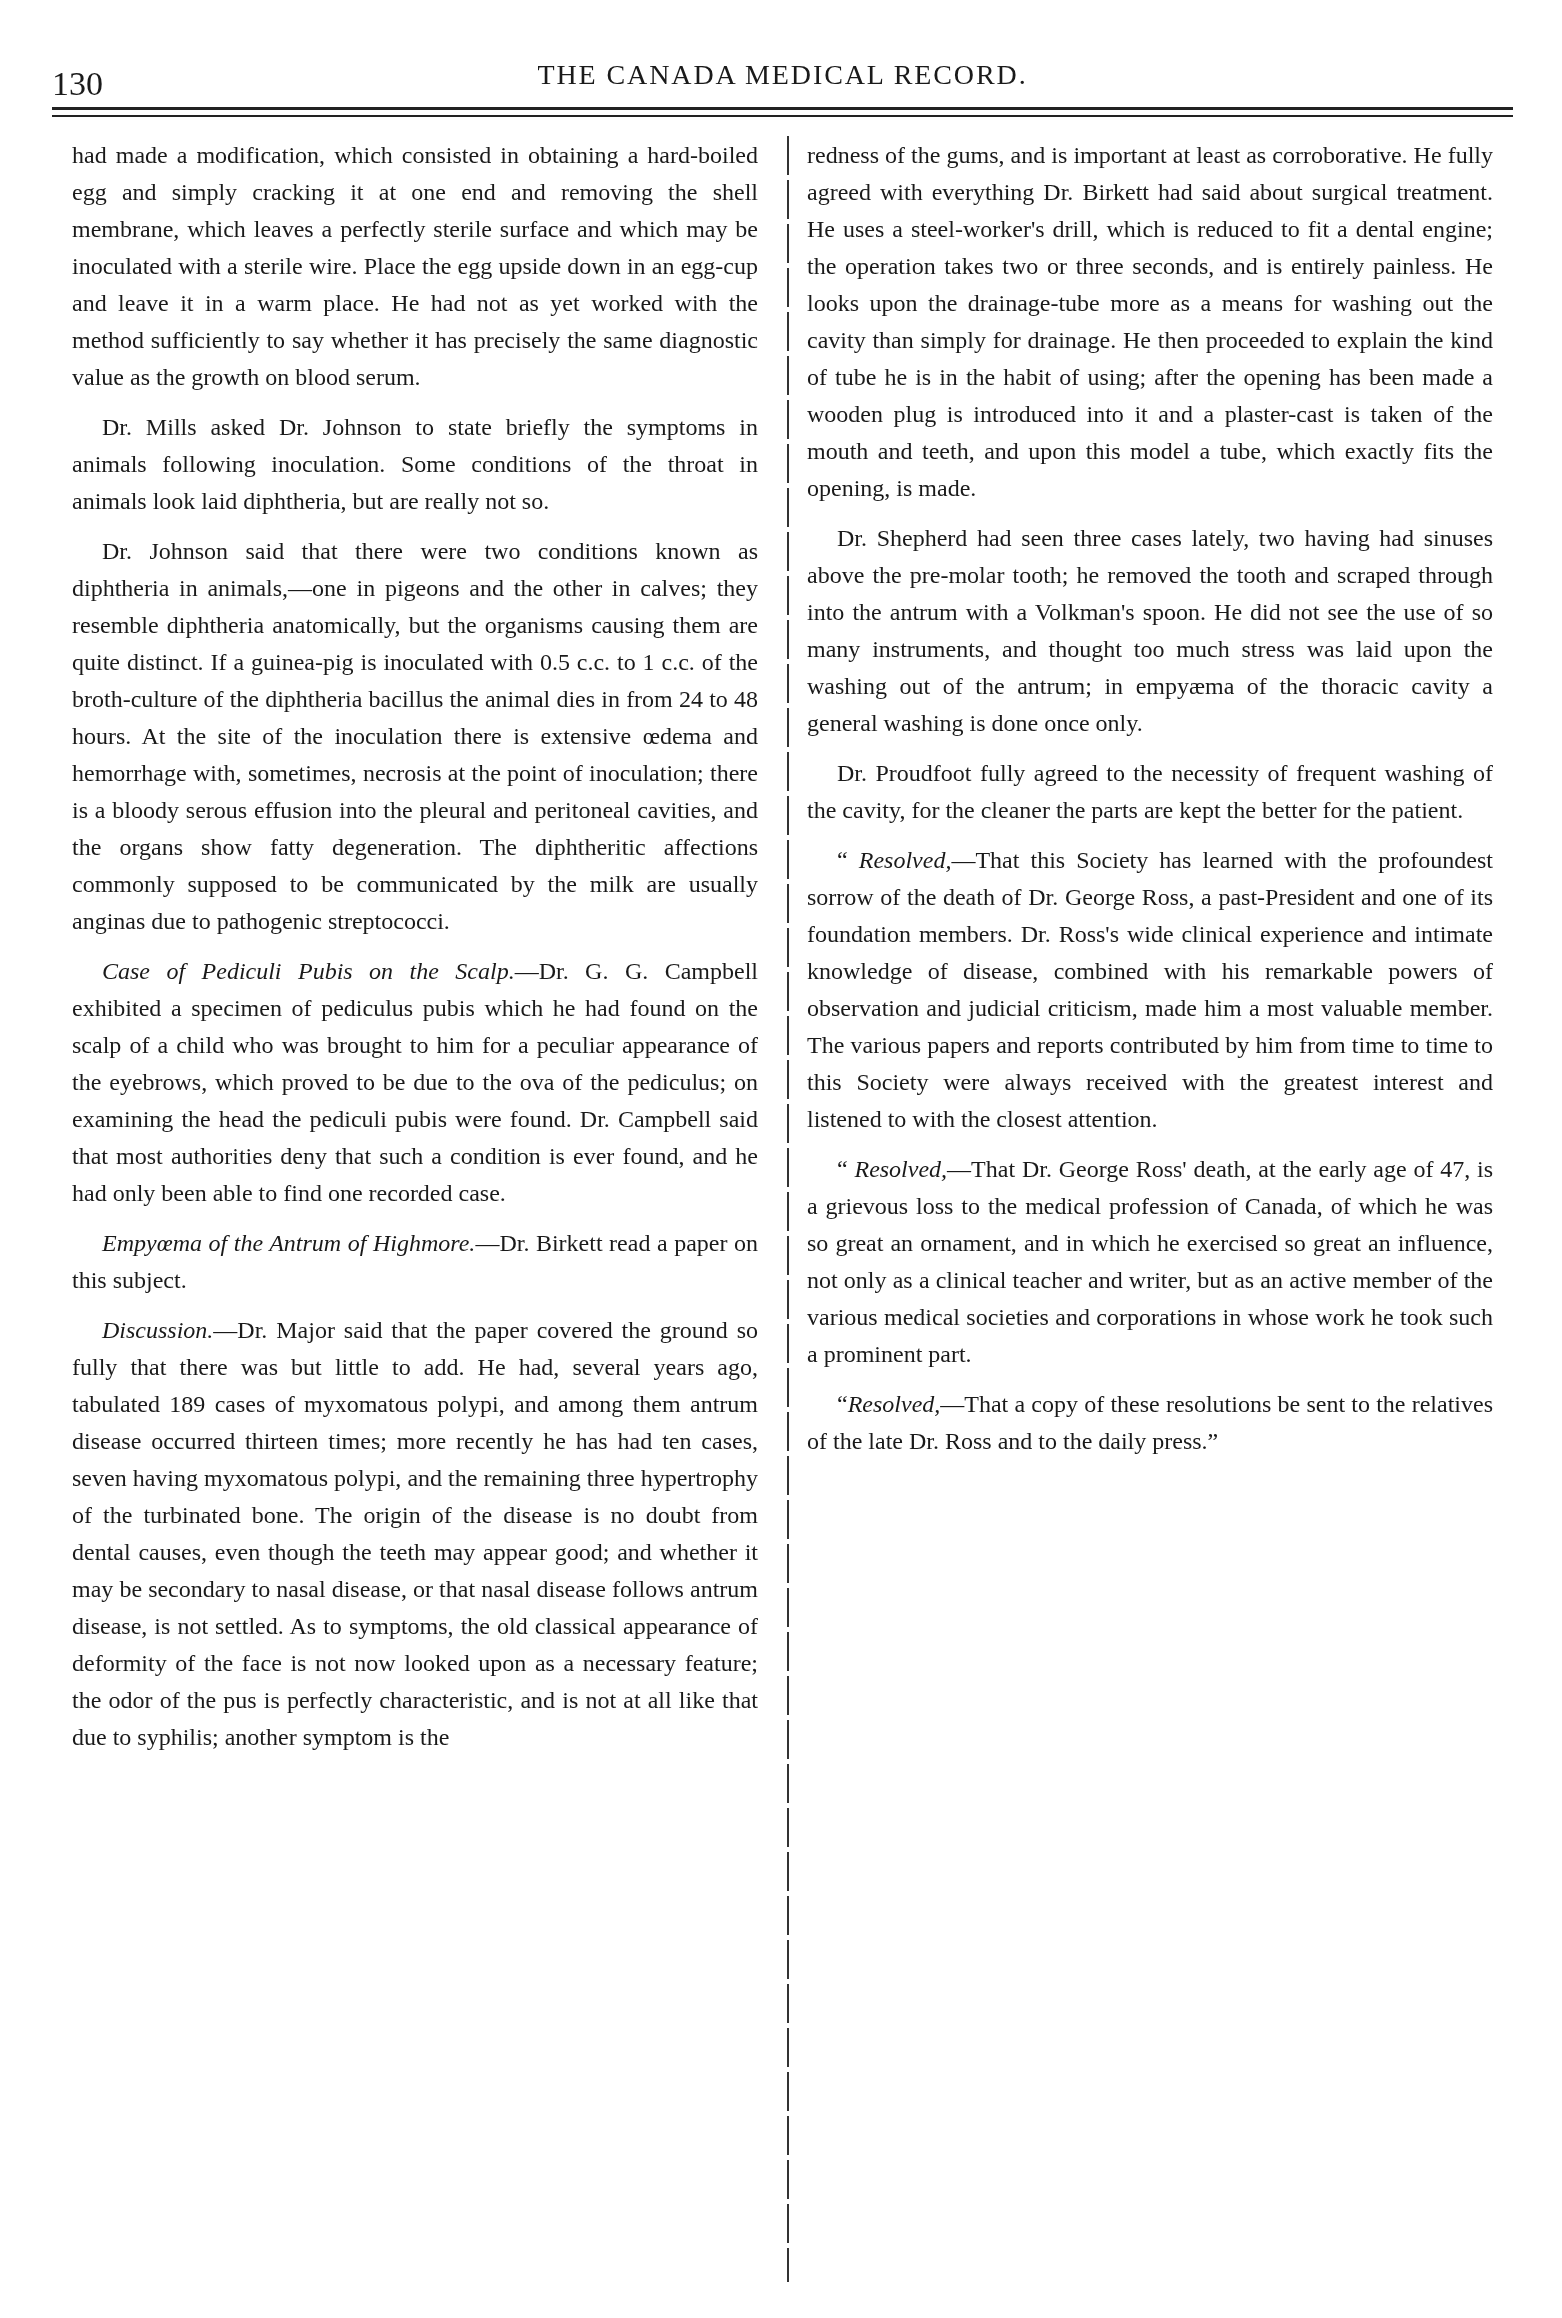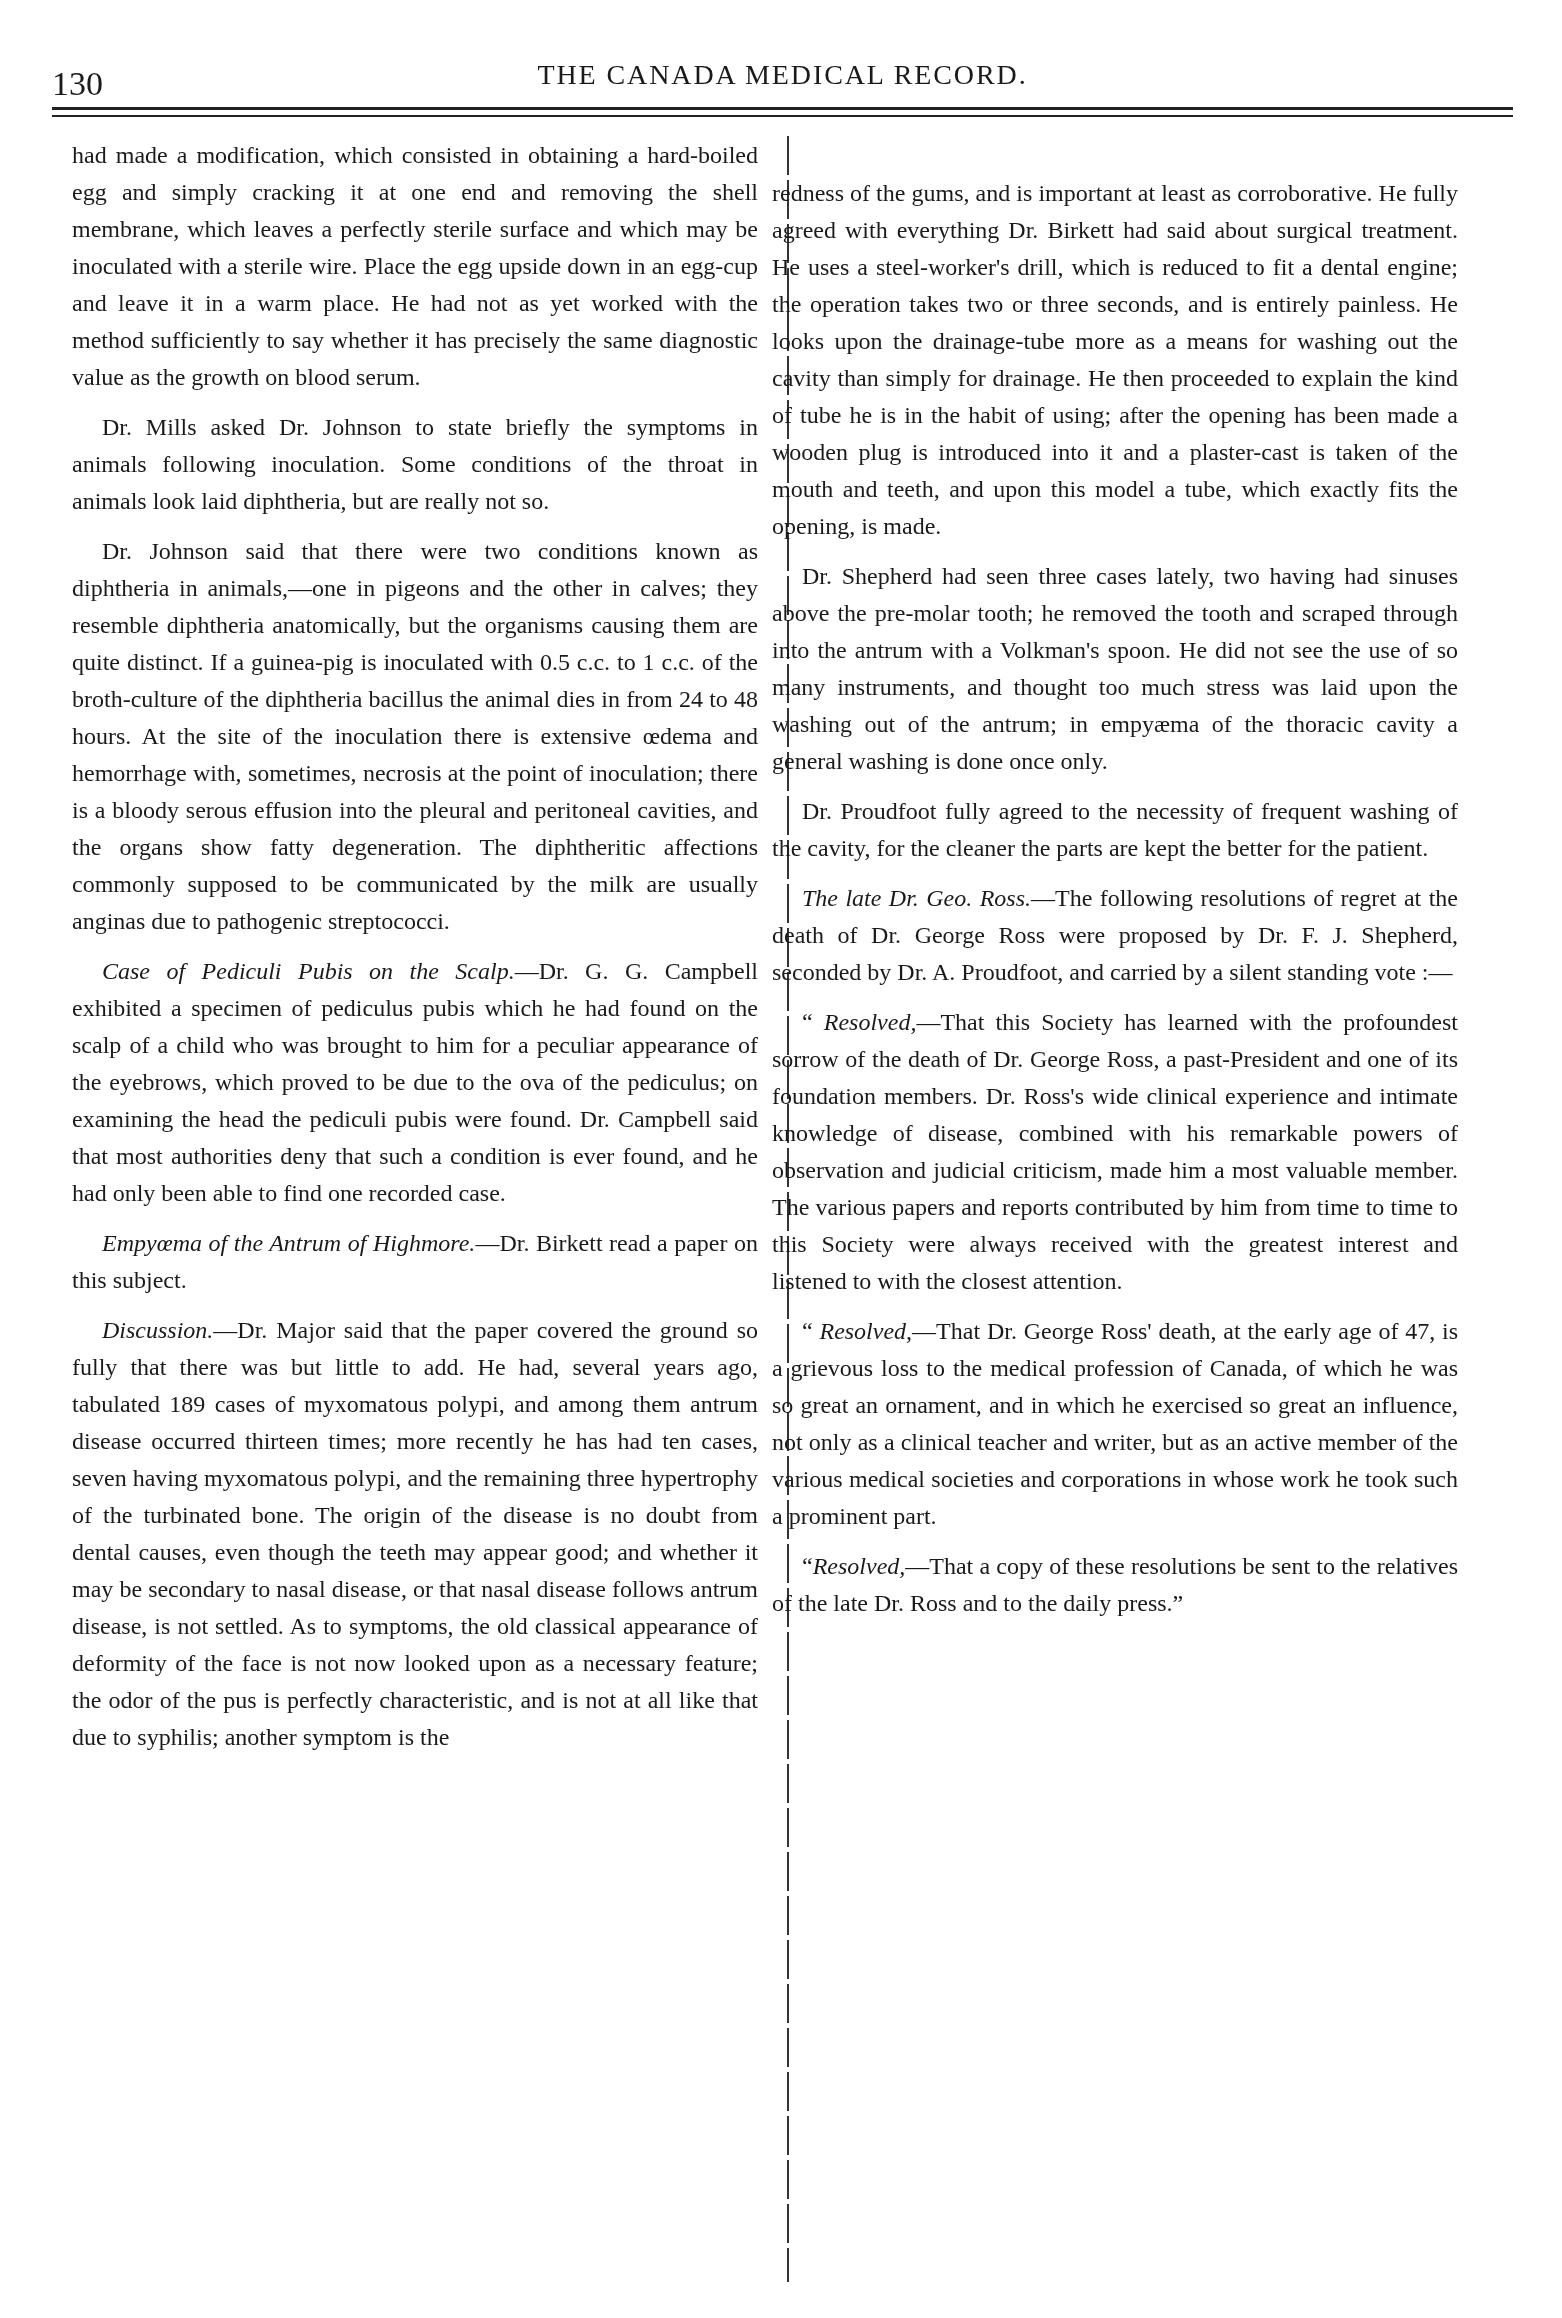--- a/index.html
+++ b/index.html
@@ -15,7 +15,7 @@
     .col { position: absolute; top: 137px; width: 686px; font-size: 24px; line-height: 37px;
       text-align: justify; hyphens: manual; }
     .col.left { left: 72px; }
-    .col.right { left: 772px; margin-top: 38px; }
+    .col.right { left: 807px; }
     .divider { position: absolute; left: 787px; top: 136px; width: 1.9px; height: 2146px;
       background: repeating-linear-gradient(#333 0 39px, transparent 39px 44px); }
     p { margin: 0 0 13px 0; text-indent: 30px; }

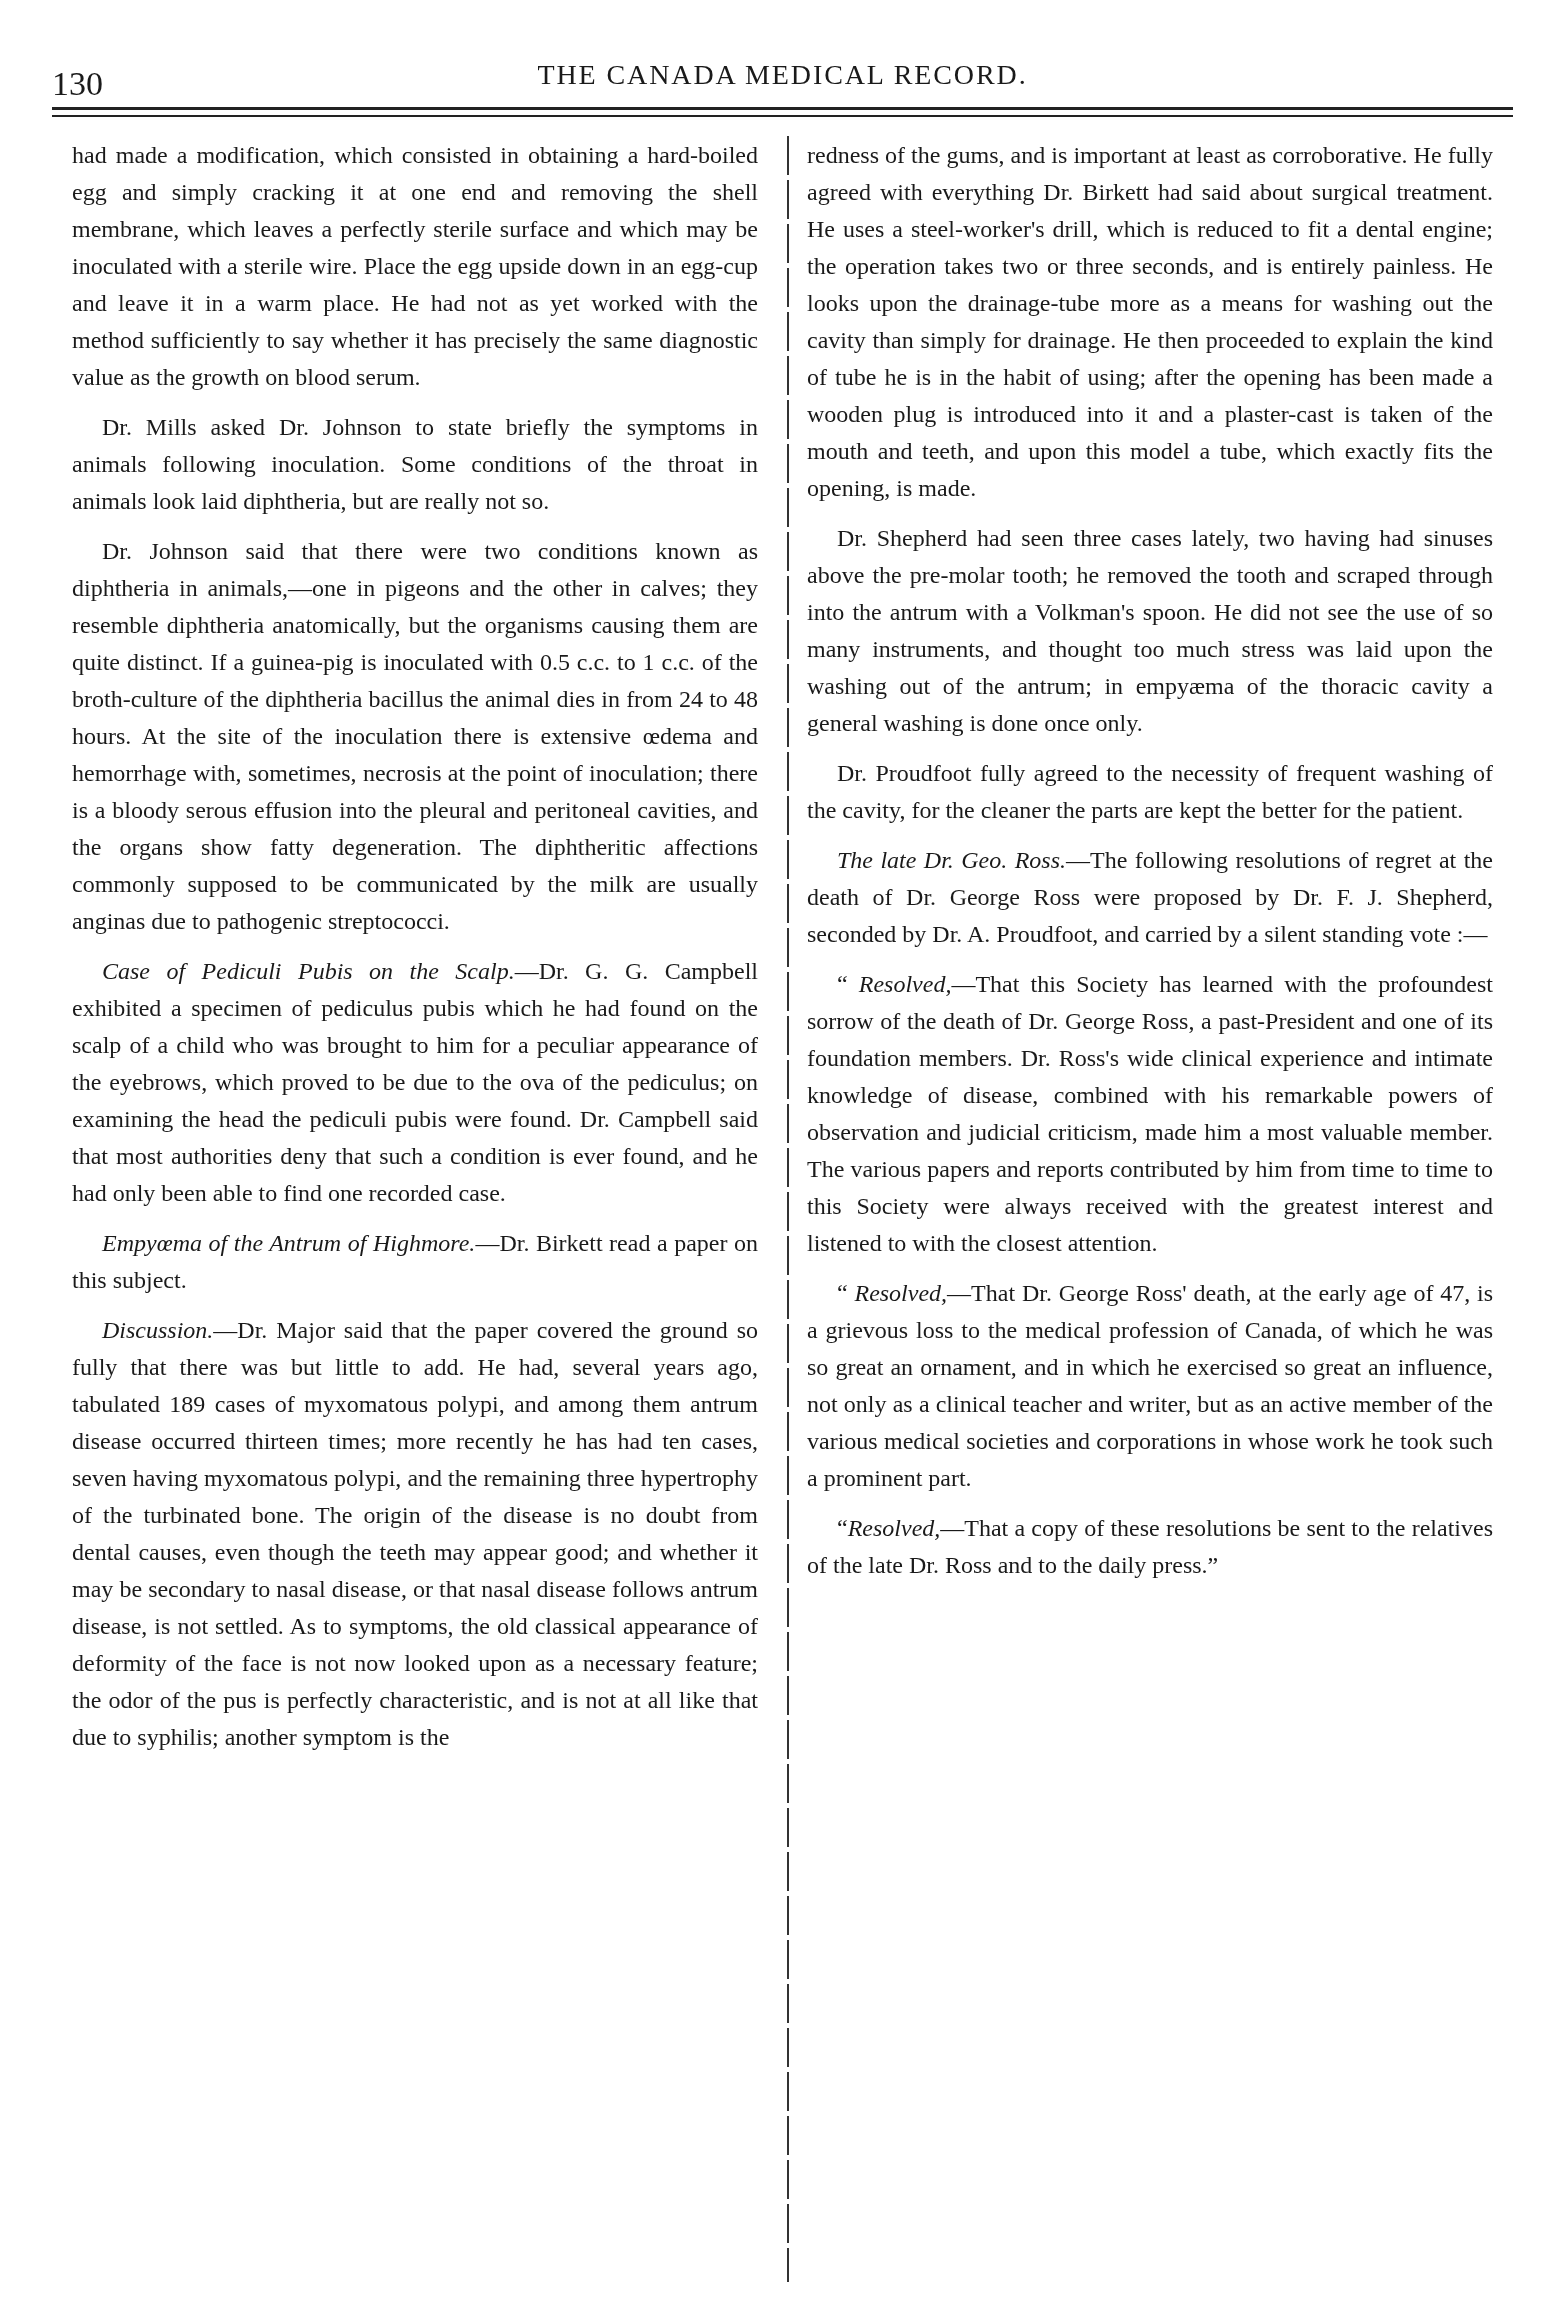--- a/index.html
+++ b/index.html
@@ -47,7 +47,6 @@
   <p class="cont">redness of the gums, and is important at least as corroborative. He fully agreed with everything Dr. Birkett had said about surgical treatment. He uses a steel-worker's drill, which is reduced to fit a dental engine; the operation takes two or three seconds, and is entirely painless. He looks upon the drainage-tube more as a means for washing out the cavity than simply for drainage. He then proceeded to explain the kind of tube he is in the habit of using; after the opening has been made a wooden plug is introduced into it and a plaster-cast is taken of the mouth and teeth, and upon this model a tube, which exactly fits the opening, is made.</p>
   <p>Dr. Shepherd had seen three cases lately, two having had sinuses above the pre-molar tooth; he removed the tooth and scraped through into the antrum with a Volkman's spoon. He did not see the use of so many instruments, and thought too much stress was laid upon the washing out of the antrum; in empyæma of the thoracic cavity a general washing is done once only.</p>
   <p>Dr. Proudfoot fully agreed to the necessity of frequent washing of the cavity, for the cleaner the parts are kept the better for the patient.</p>
-  <p><em>The late Dr. Geo. Ross.</em><span>—The following resolutions of regret at the death of Dr. George Ross were proposed by Dr. F. J. Shepherd, seconded by Dr. A. Proudfoot, and carried by a silent standing vote :—</span></p>
   <p><span>“</span> <em>Resolved,</em><span>—That this Society has learned with the profoundest sorrow of the death of Dr. George Ross, a past-President and one of its foundation members. Dr. Ross's wide clinical experience and intimate knowledge of disease, combined with his remarkable powers of observation and judicial criticism, made him a most valuable member. The various papers and reports contributed by him from time to time to this Society were always received with the greatest interest and listened to with the closest attention.</span></p>
   <p><span>“</span> <em>Resolved,</em><span>—That Dr. George Ross' death, at the early age of 47, is a grievous loss to the medical profession of Canada, of which he was so great an ornament, and in which he exercised so great an influence, not only as a clinical teacher and writer, but as an active member of the various medical societies and corporations in whose work he took such a prominent part.</span></p>
   <p><span>“</span><em>Resolved,</em><span>—That a copy of these resolutions be sent to the relatives of the late Dr. Ross and to the daily press.”</span></p>

